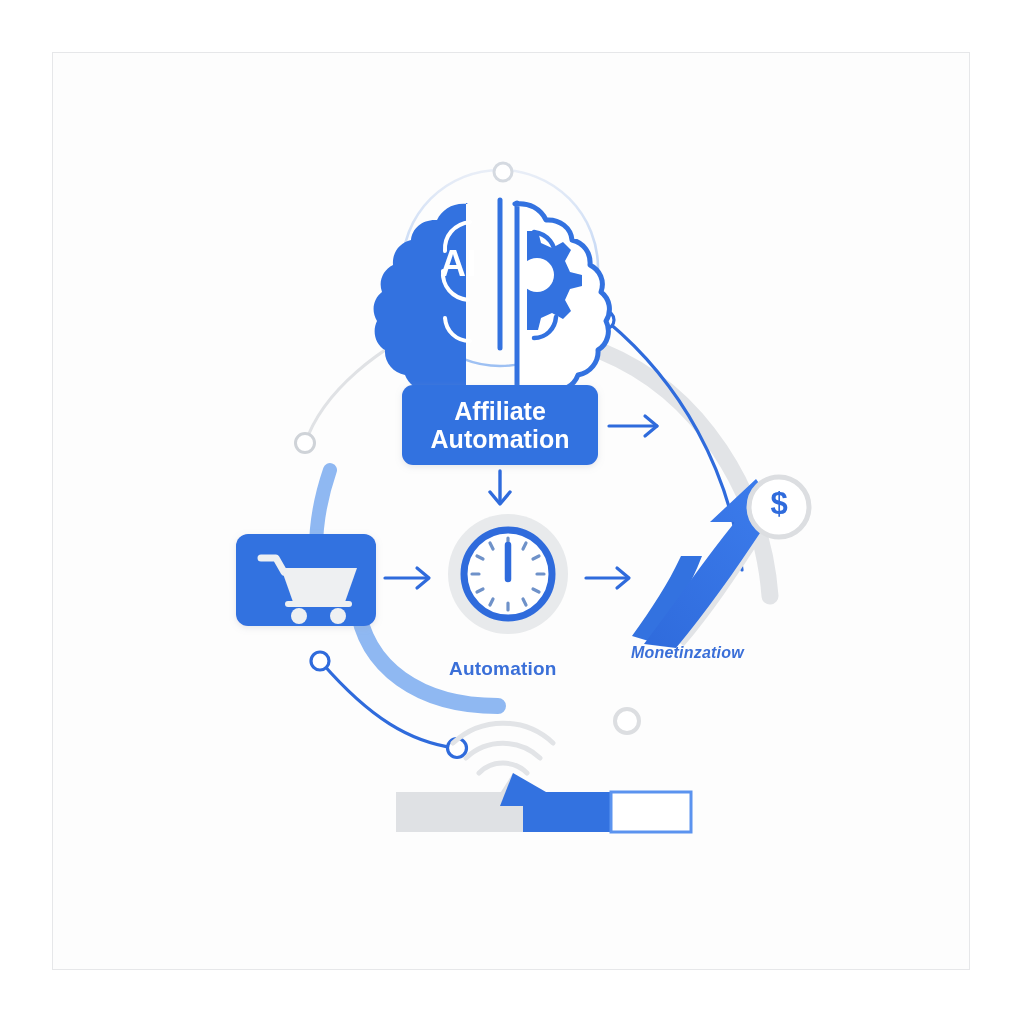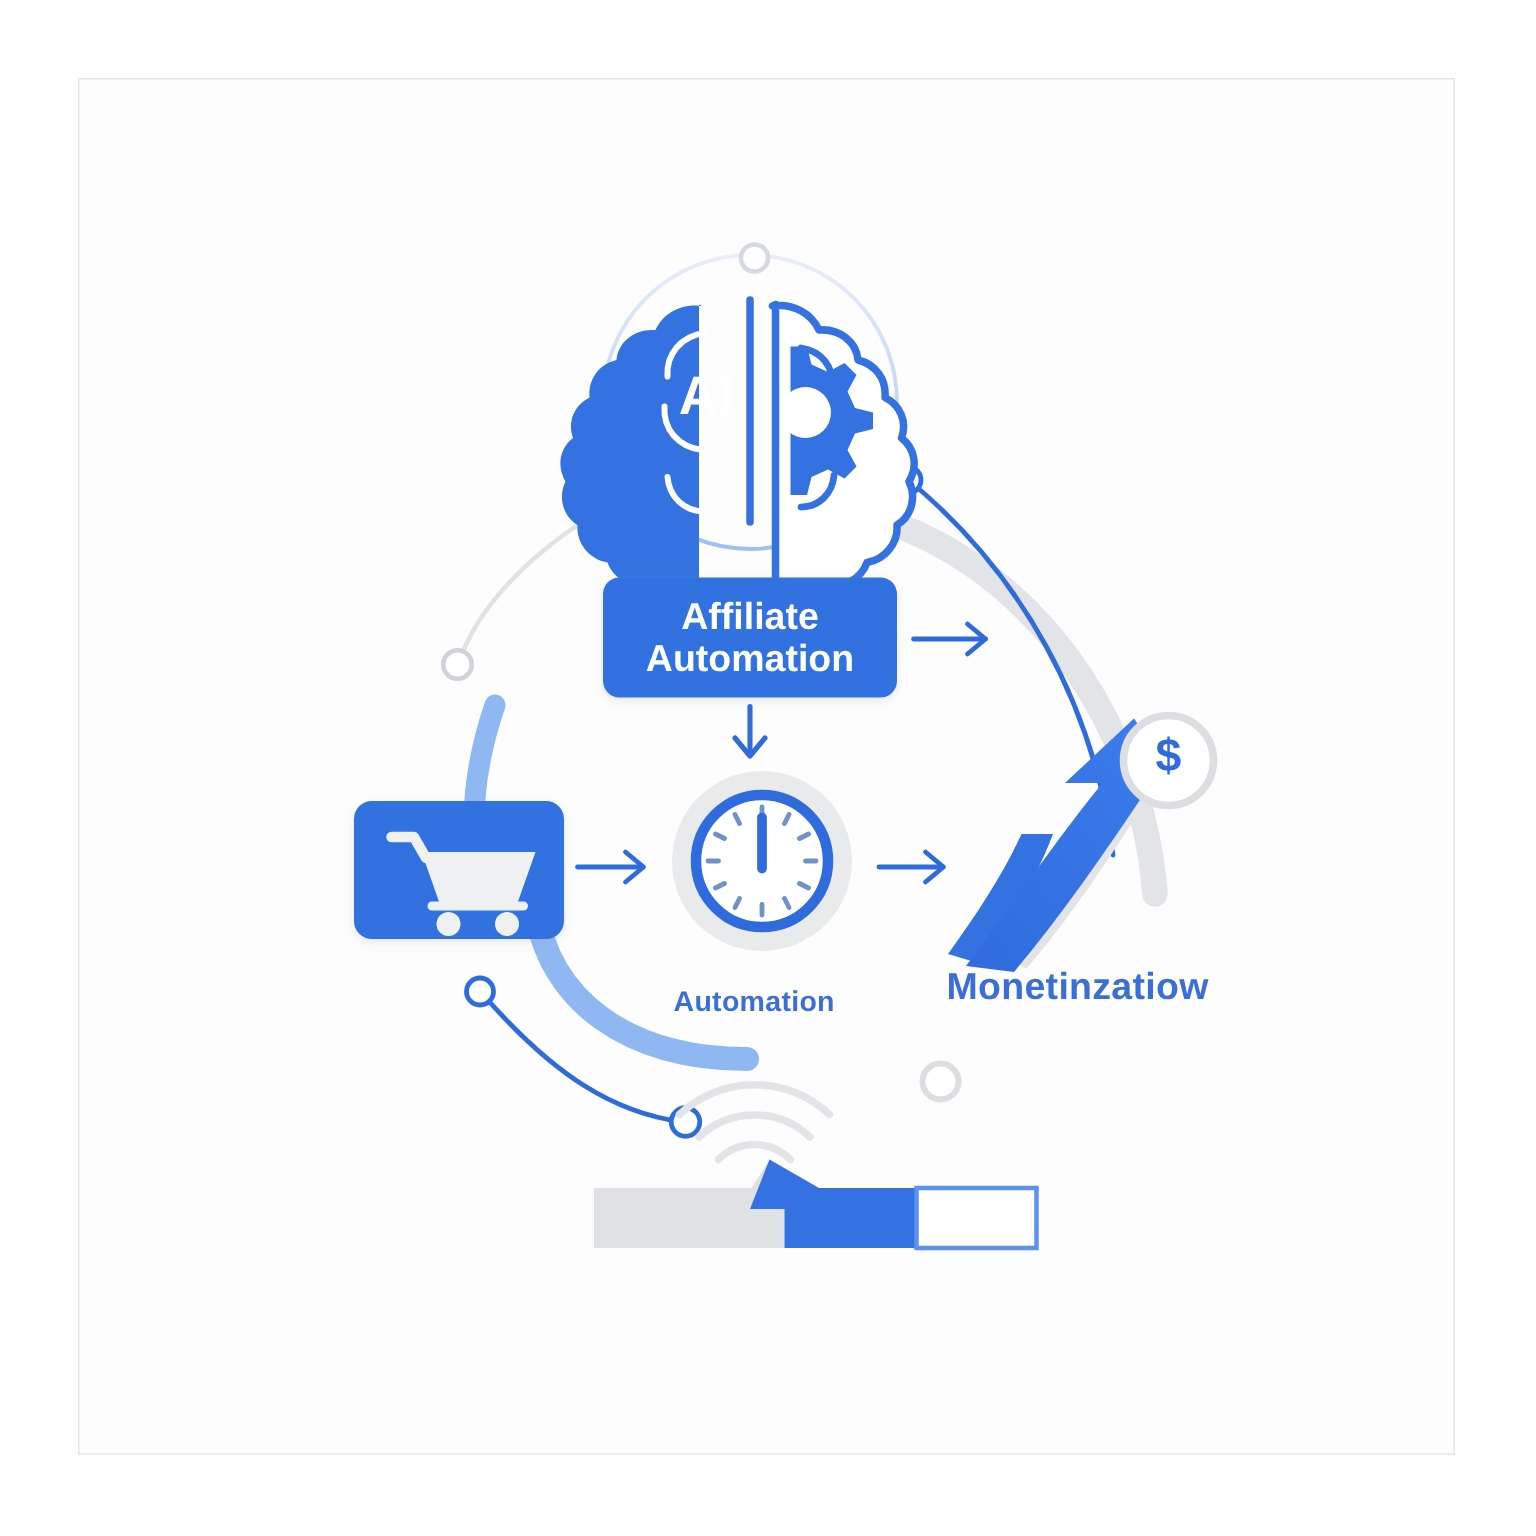--- a/index.html
+++ b/index.html
@@ -30,7 +30,7 @@
   }
   #ai-text{
     position:absolute;left:440px;top:243px;width:62px;
-    color:#ffffff;font-weight:bold;font-size:36px;text-align:center;
+    color:#ffffff;font-weight:bold;font-size:36px;text-align:left;
     letter-spacing:.5px;pointer-events:none;
   }
   #dollar-text{

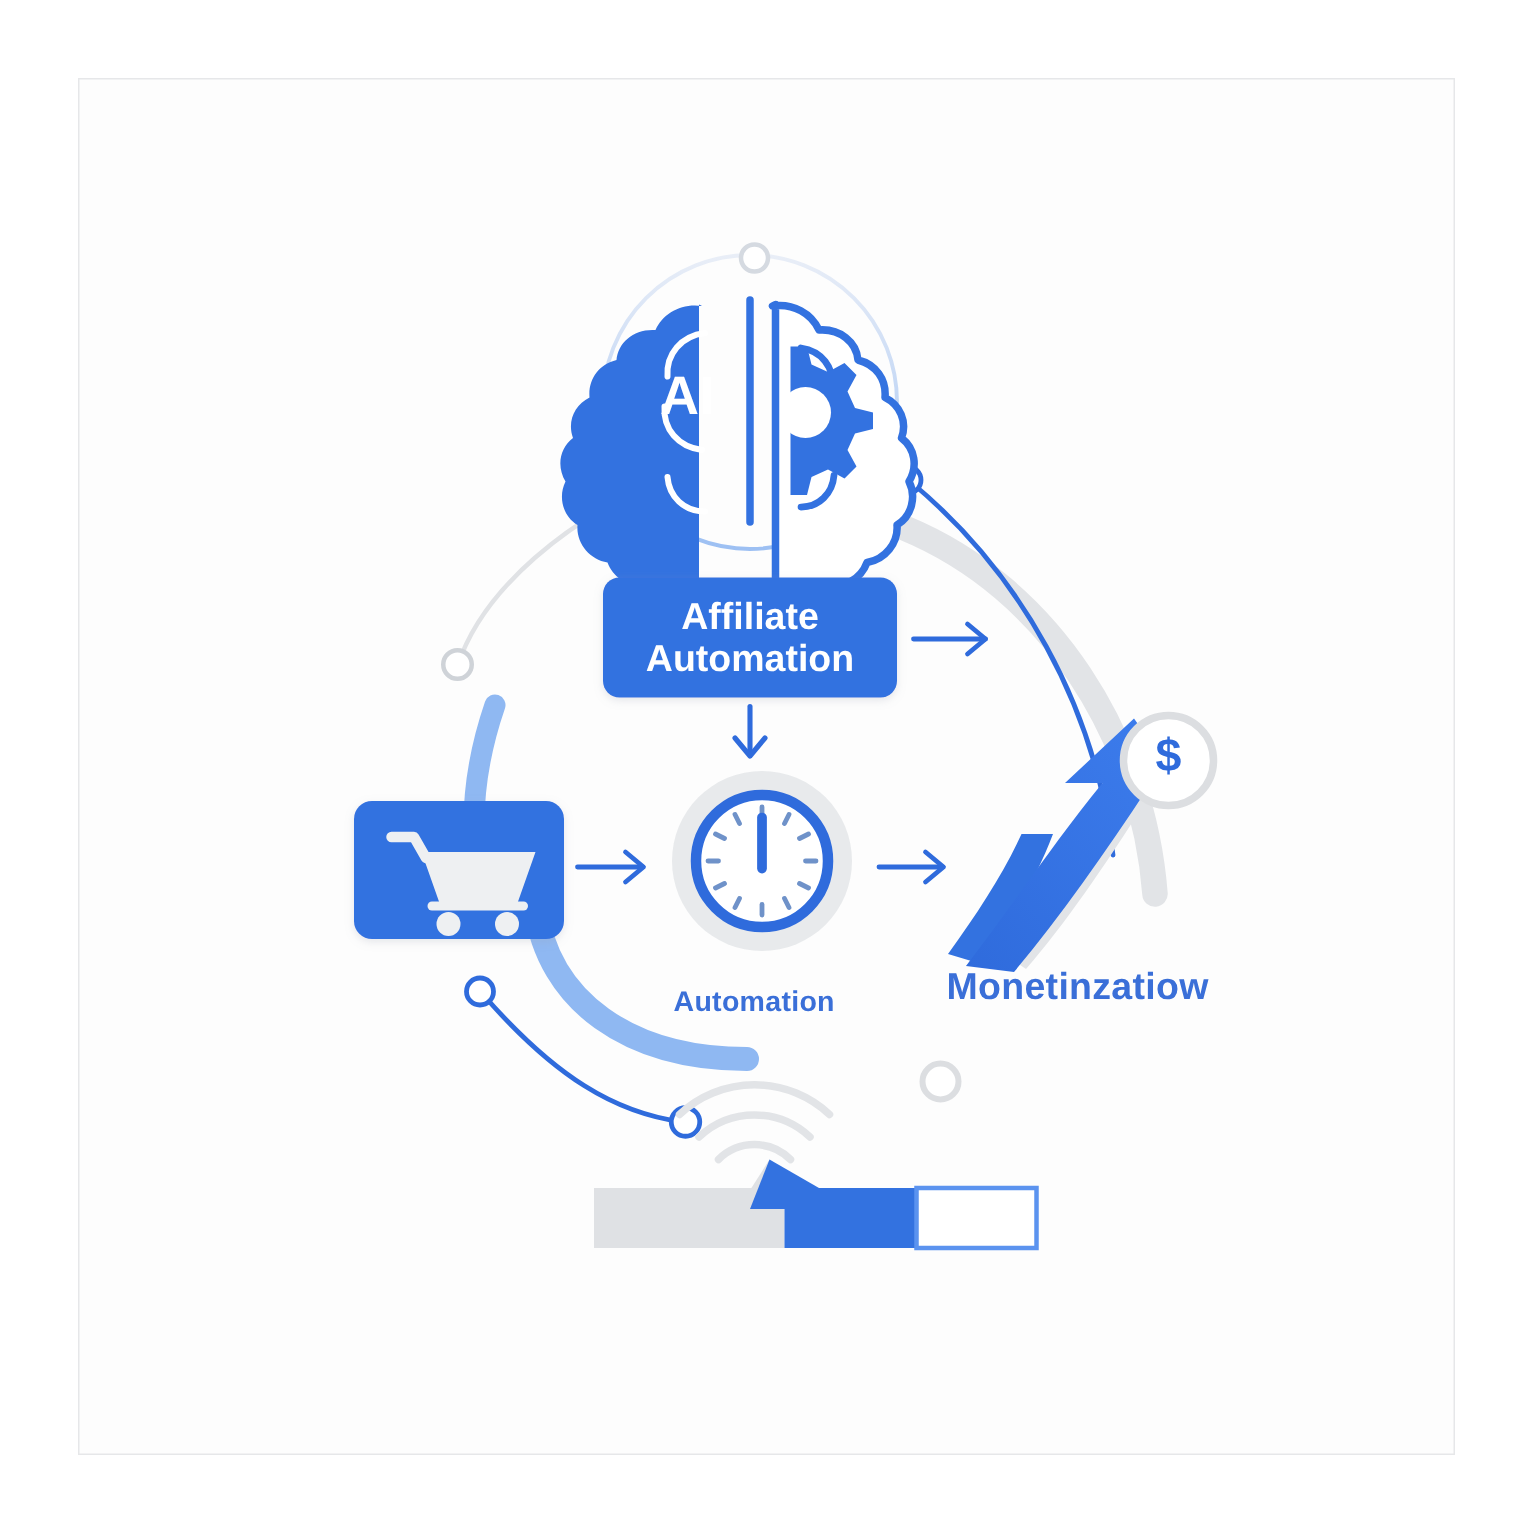--- a/index.html
+++ b/index.html
@@ -21,7 +21,7 @@
     white-space:nowrap;
   }
   #lbl-automation{left:449px;top:658px;font-size:19px;}
-  #lbl-monet{left:631px;top:644px;font-size:25px;}
+  #lbl-monet{left:631px;top:644px;font-size:16px;font-style:italic;}
   #box-text{
     position:absolute;left:404px;top:389px;width:192px;height:72px;
     display:flex;flex-direction:column;align-items:center;justify-content:center;

